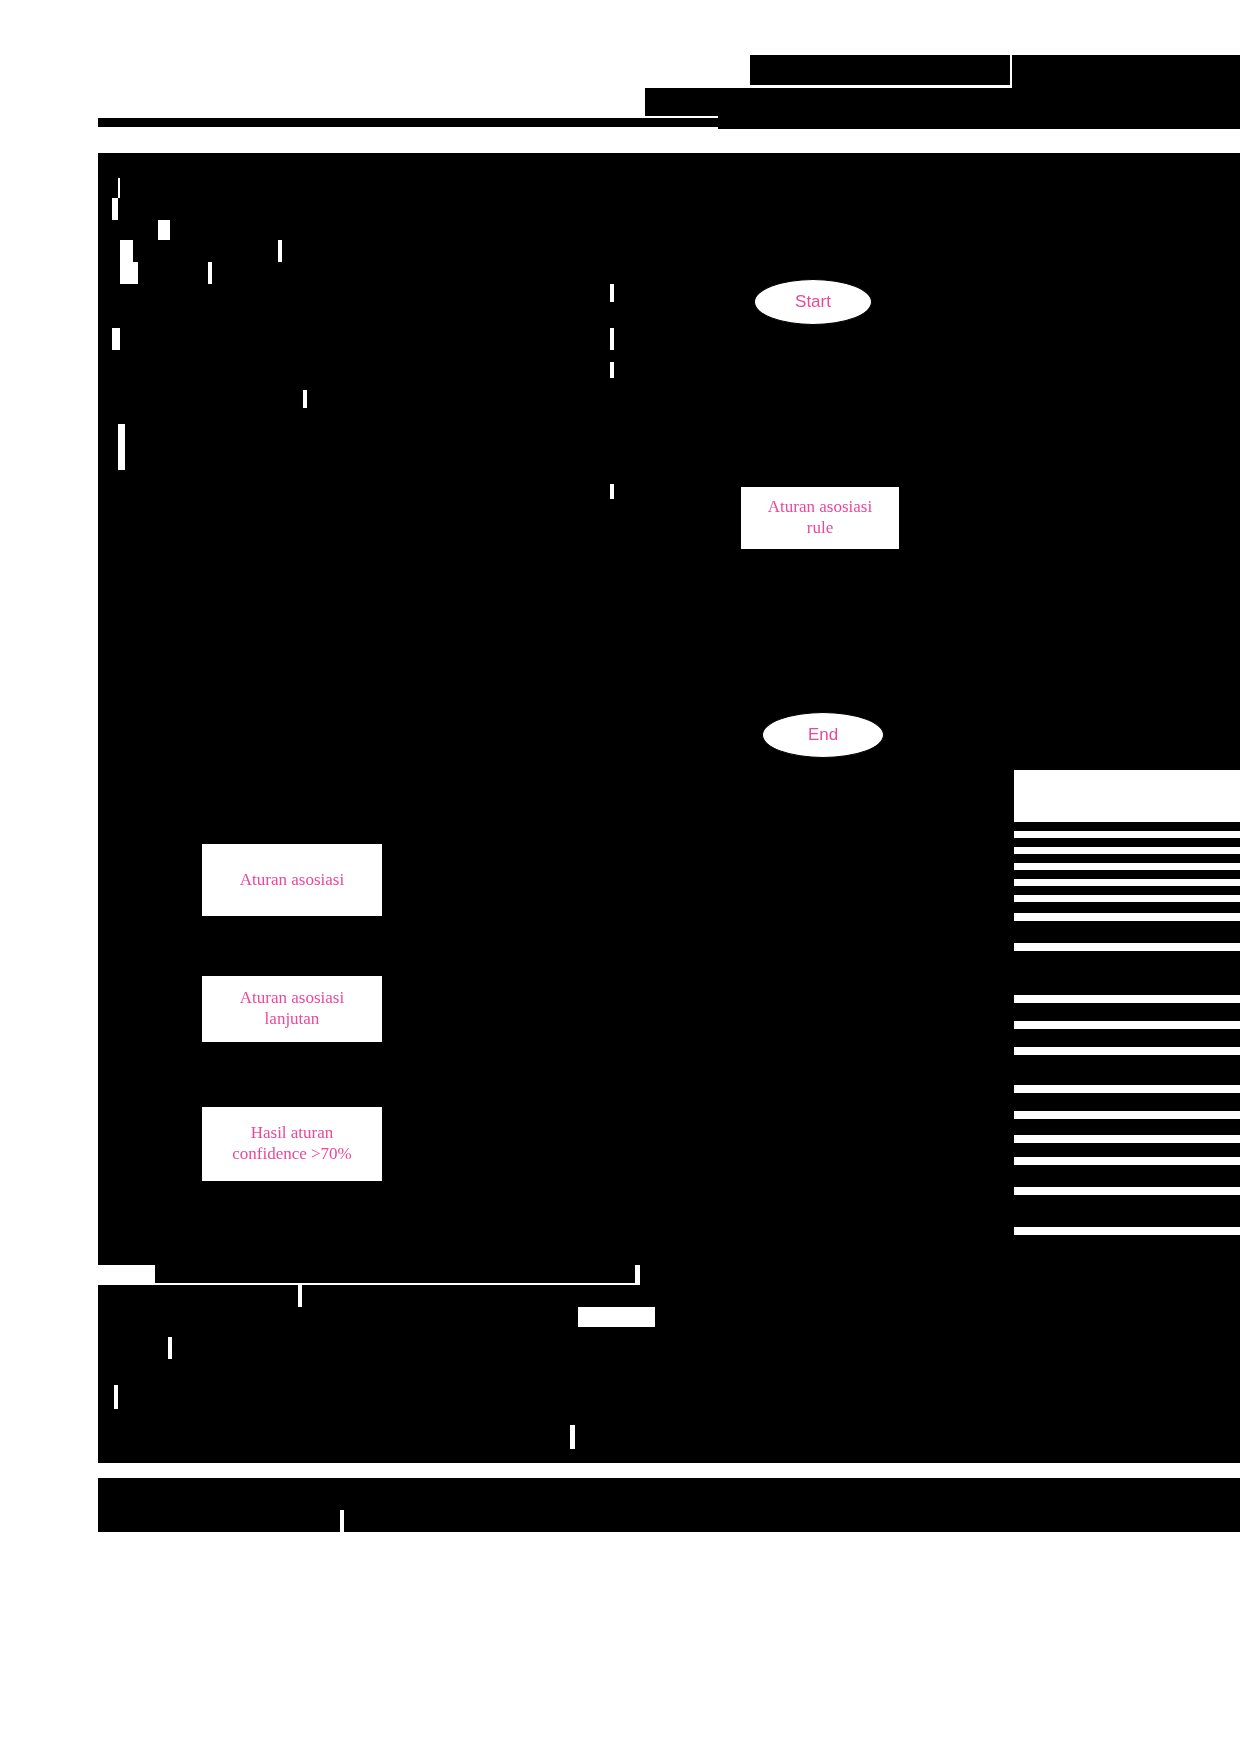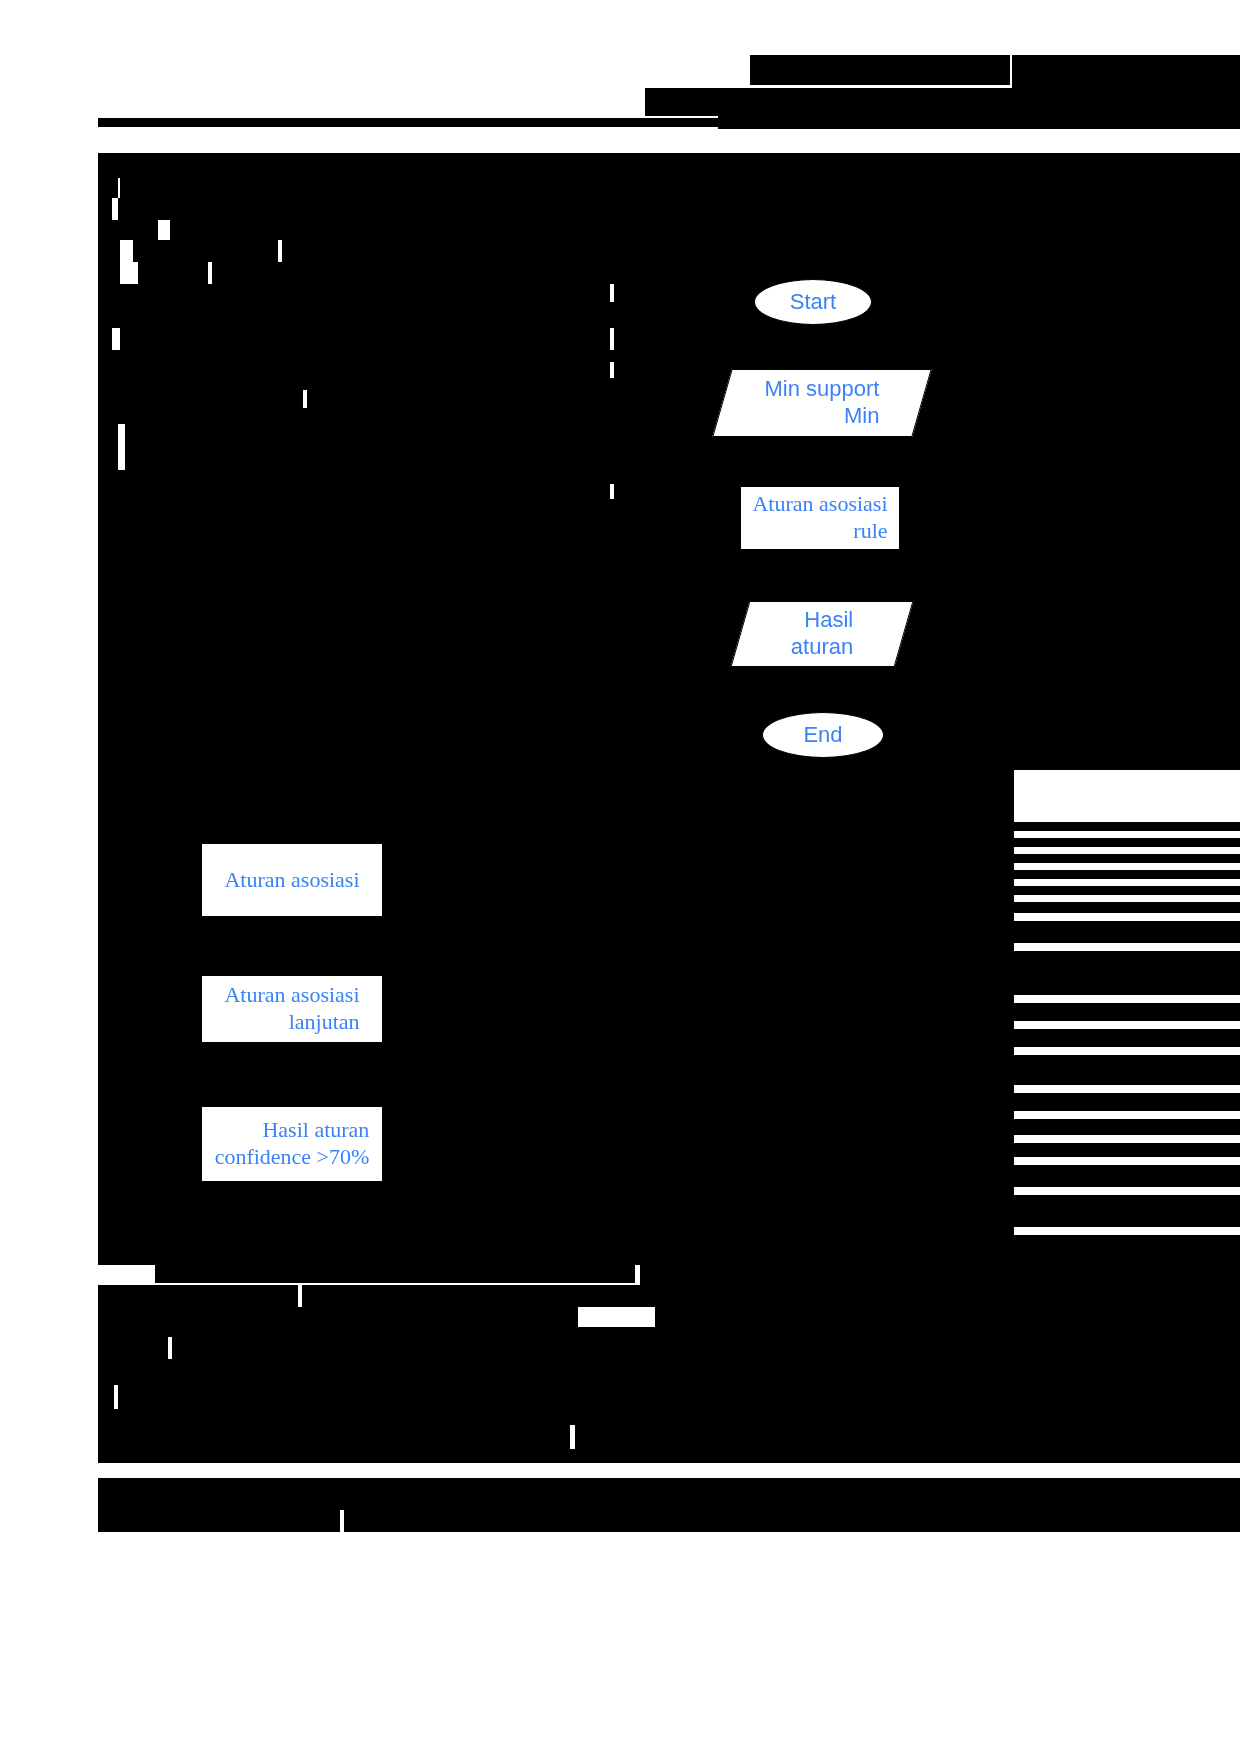--- a/index.html
+++ b/index.html
@@ -28,13 +28,13 @@
     position: absolute;
     box-sizing: border-box;
     background: #ffffff;
-    color: #3b82f6;
+    color: #ec4899;
     display: flex;
     align-items: center;
     justify-content: center;
-    text-align: right;
+    text-align: center;
     line-height: 1.22;
-    font-size: 22px;
+    font-size: 17px;
     z-index: 20;
   }
   .fc-terminator {

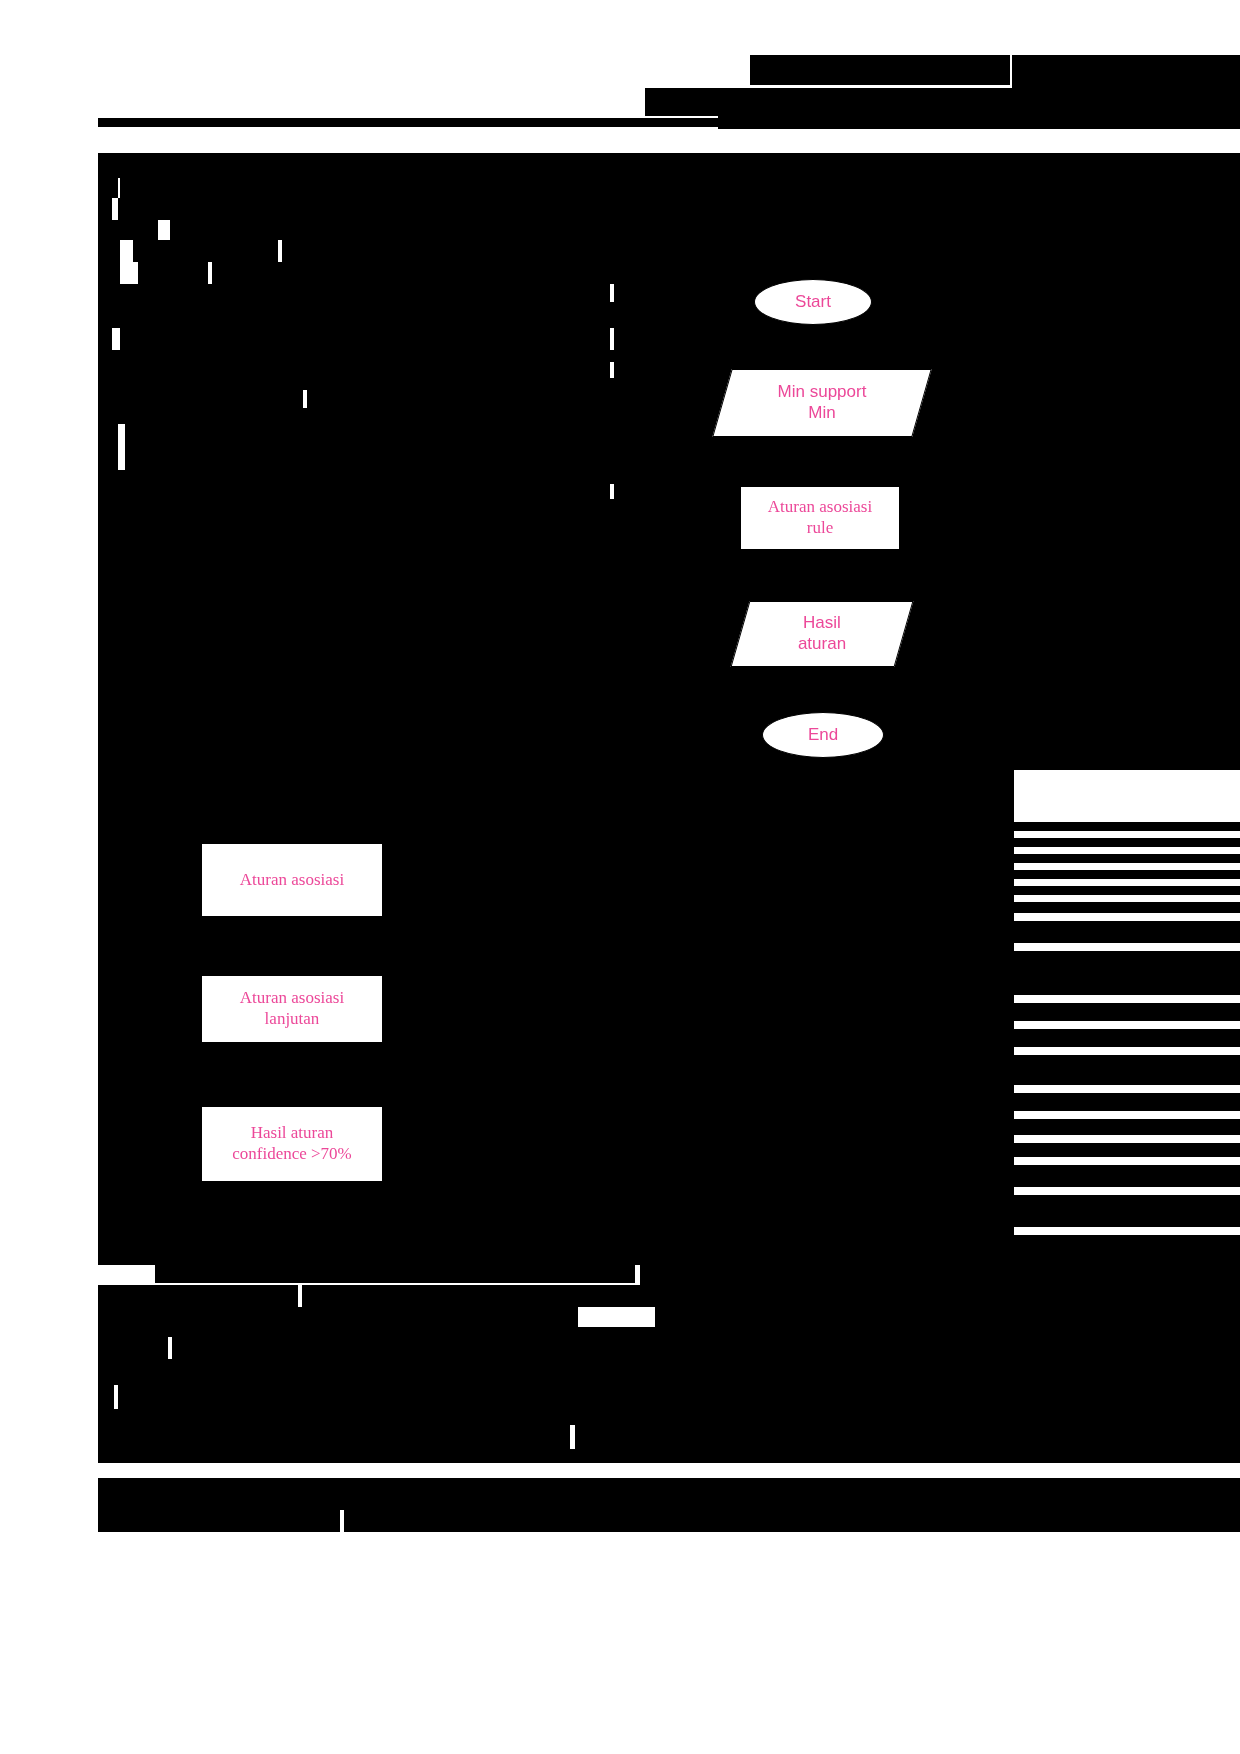--- a/index.html
+++ b/index.html
@@ -210,11 +210,6 @@
     <span class="fc-label">Start</span>
   </div>
 
-  <div class="fc-node fc-io" style="left:722px; top:369px; width:200px; height:68px;">
-    <span class="io-shape"></span>
-    <span class="fc-label">Min support
-Min</span>
-  </div>
 
   <div class="fc-node fc-process" style="left:740px; top:486px; width:160px; height:64px;">
     <span class="fc-label">Aturan asosiasi

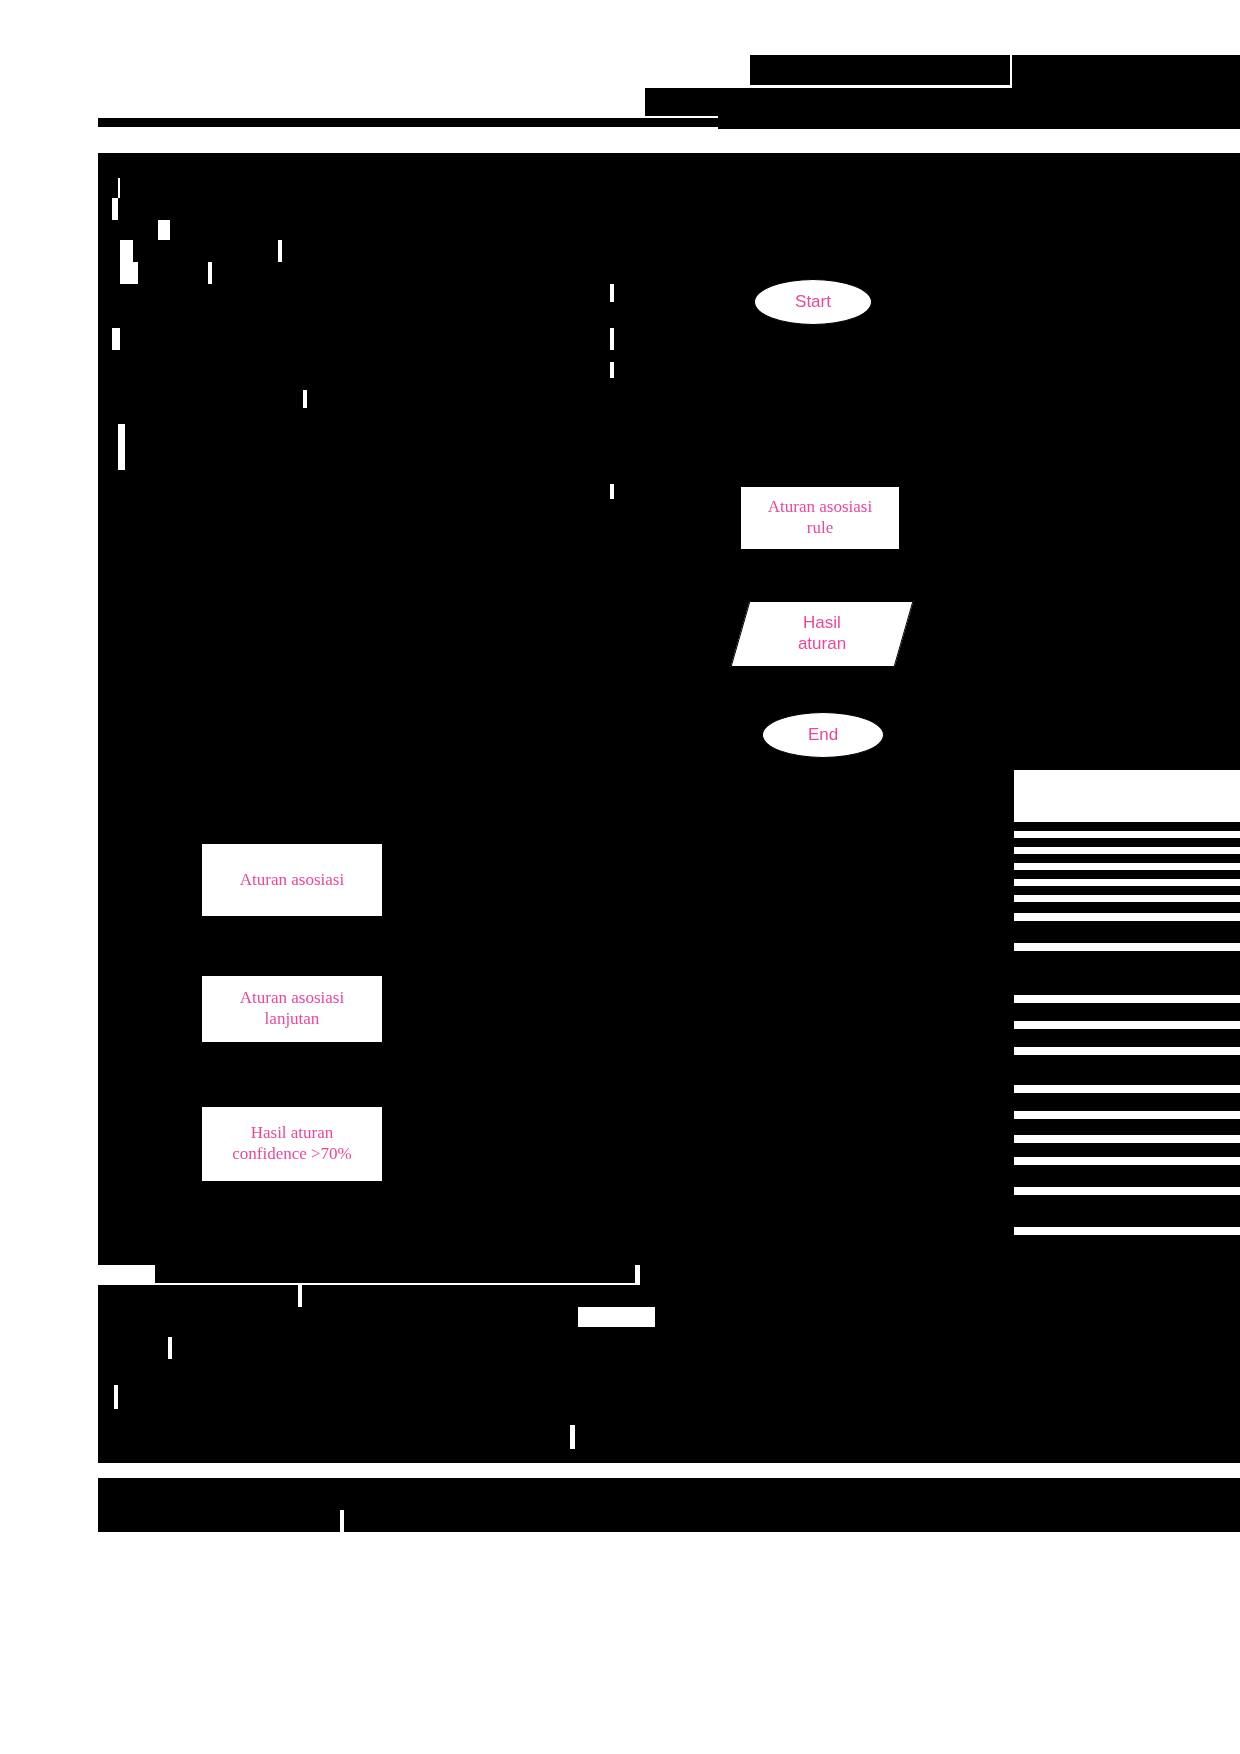--- a/index.html
+++ b/index.html
@@ -216,11 +216,6 @@
 rule</span>
   </div>
 
-  <div class="fc-node fc-io" style="left:740px; top:601px; width:164px; height:66px;">
-    <span class="io-shape"></span>
-    <span class="fc-label">Hasil
-aturan</span>
-  </div>
 
   <div class="fc-node fc-terminator" style="left:762px; top:712px; width:122px; height:46px;">
     <span class="fc-label">End</span>

